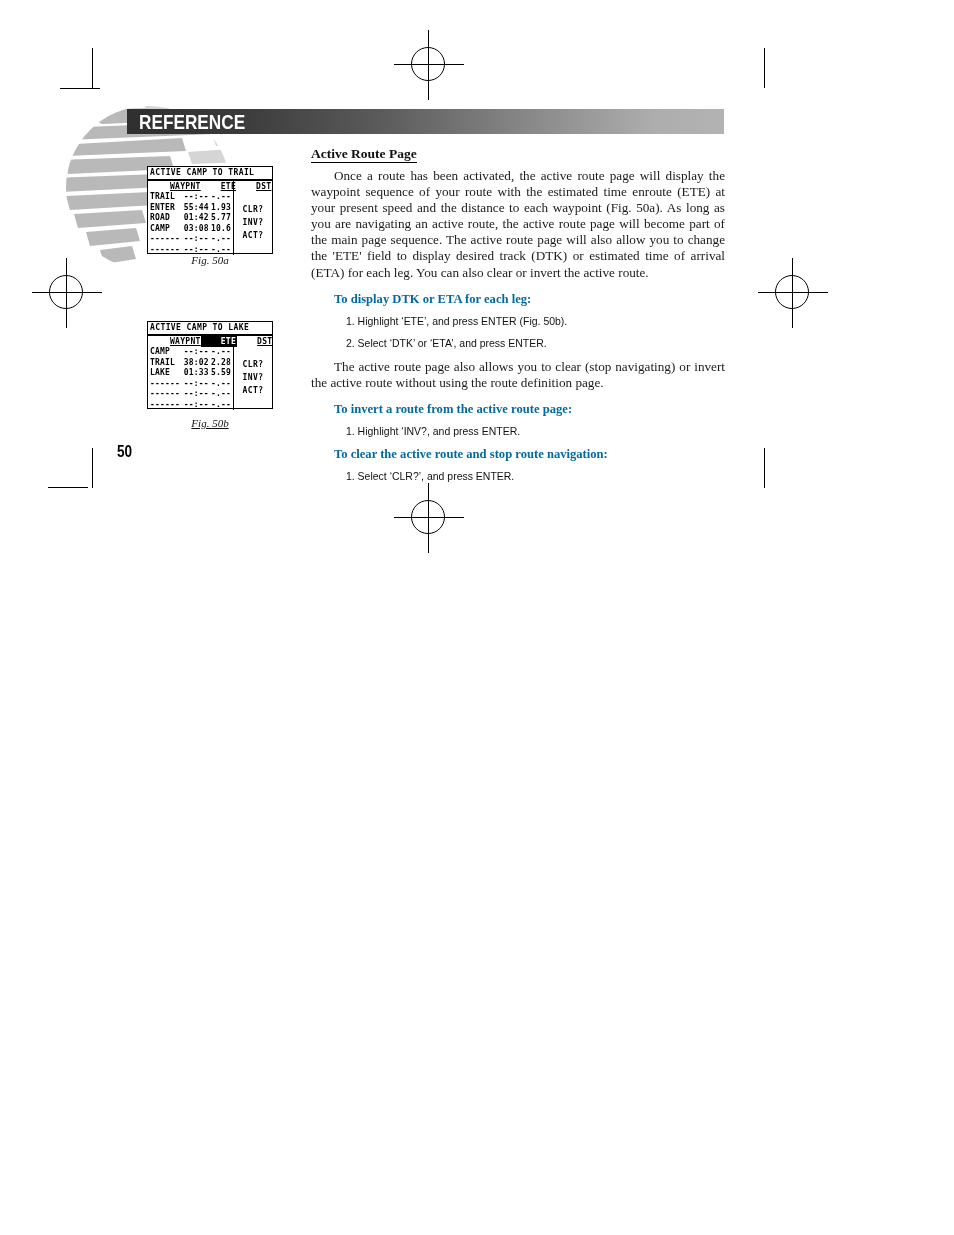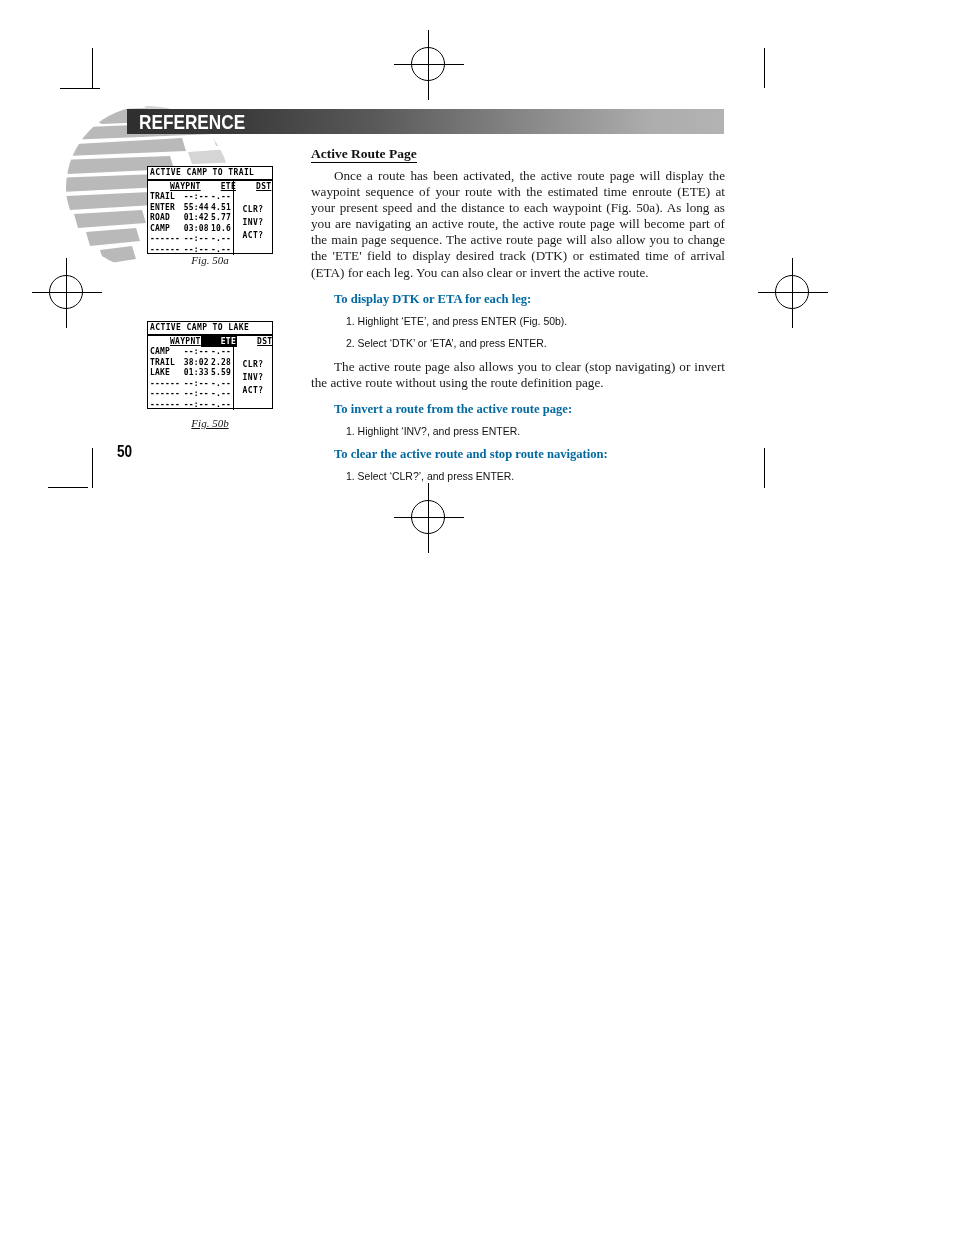--- a/index.html
+++ b/index.html
@@ -316,7 +316,7 @@
       <div class="lcd-row">
         <span class="col-wpt">ENTER</span>
         <span class="col-ete">55:44</span>
-        <span class="col-dst">4.51</span>
+        <span class="col-dst">1.93</span>
       </div>
       <div class="lcd-row">
         <span class="col-wpt">ROAD</span>

